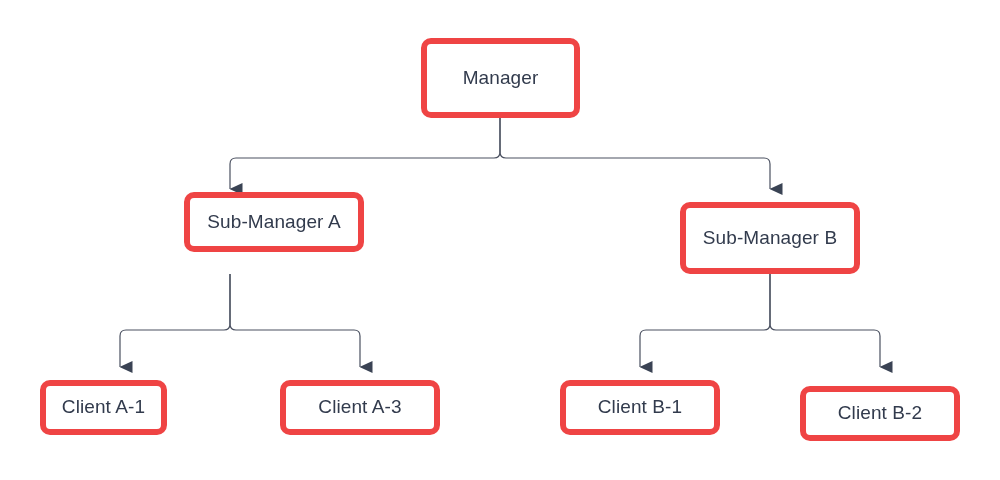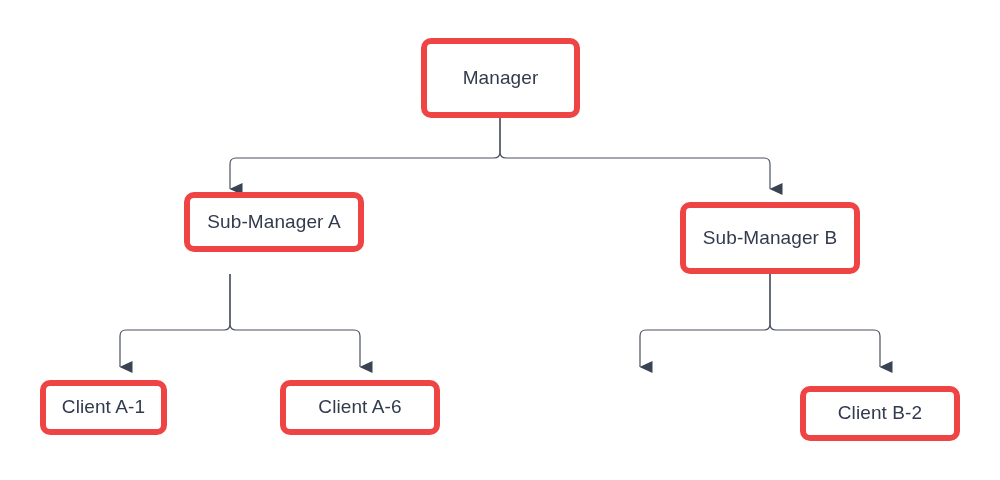--- a/index.html
+++ b/index.html
@@ -98,7 +98,7 @@
   </div>
 
   <div class="node leaf-a2">
-    <span class="node-label">Client A-6</span>
+    <span class="node-label">Client A-3</span>
   </div>
 
 

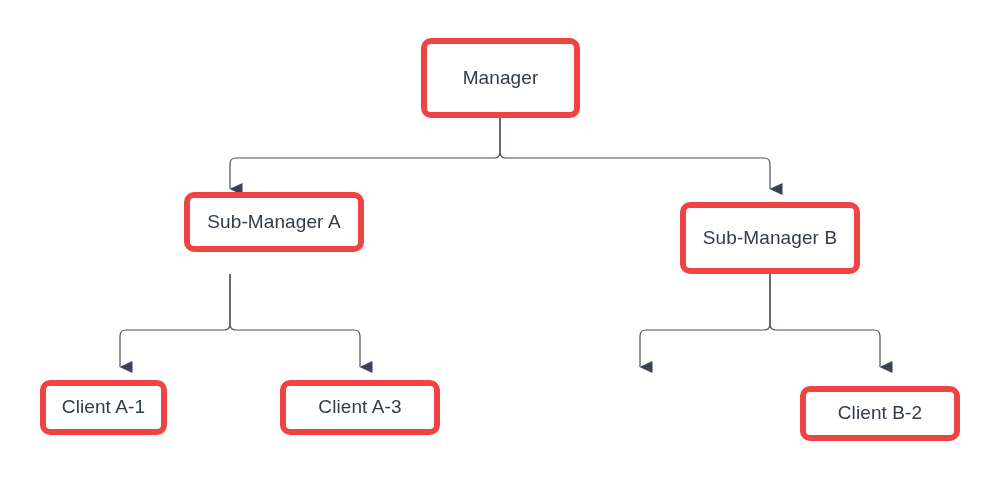--- a/index.html
+++ b/index.html
@@ -101,6 +101,9 @@
     <span class="node-label">Client A-3</span>
   </div>
 
+  <div class="node leaf-b1">
+    <span class="node-label">Client B-1</span>
+  </div>
 
   <div class="node leaf-b2">
     <span class="node-label">Client B-2</span>

